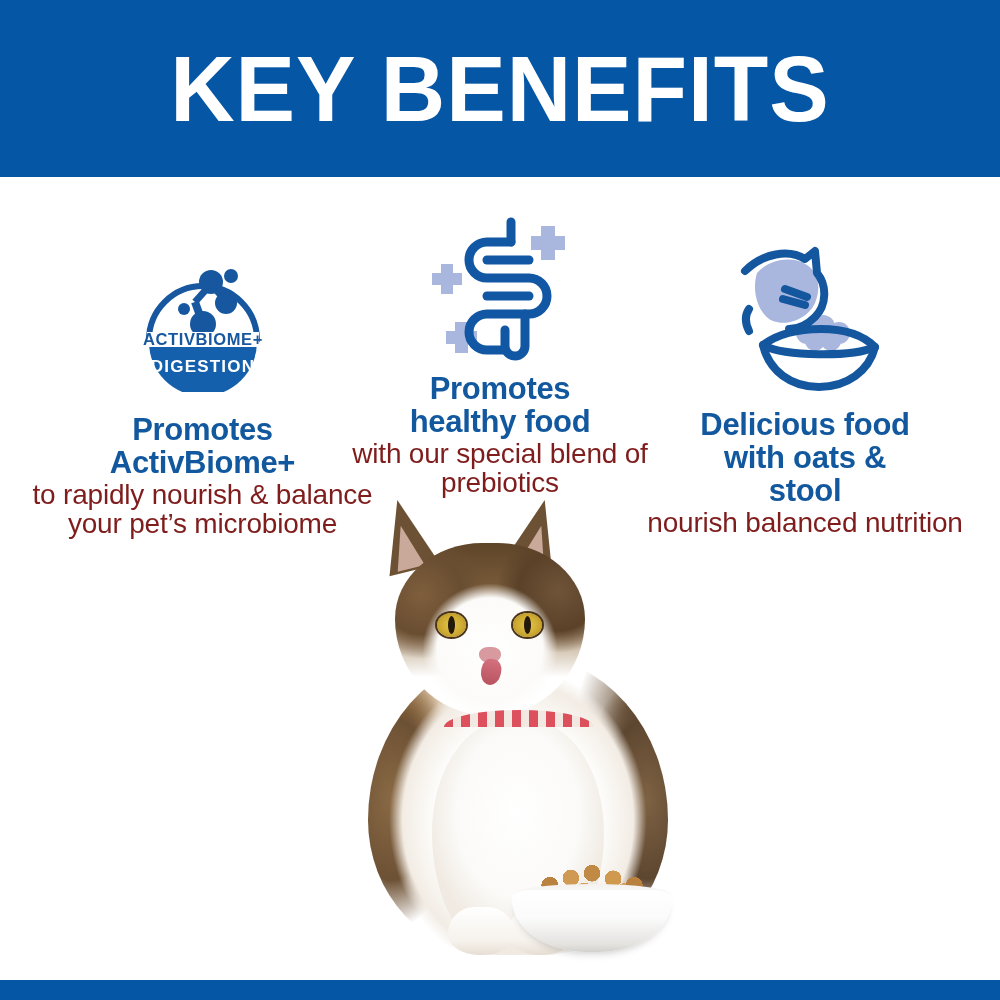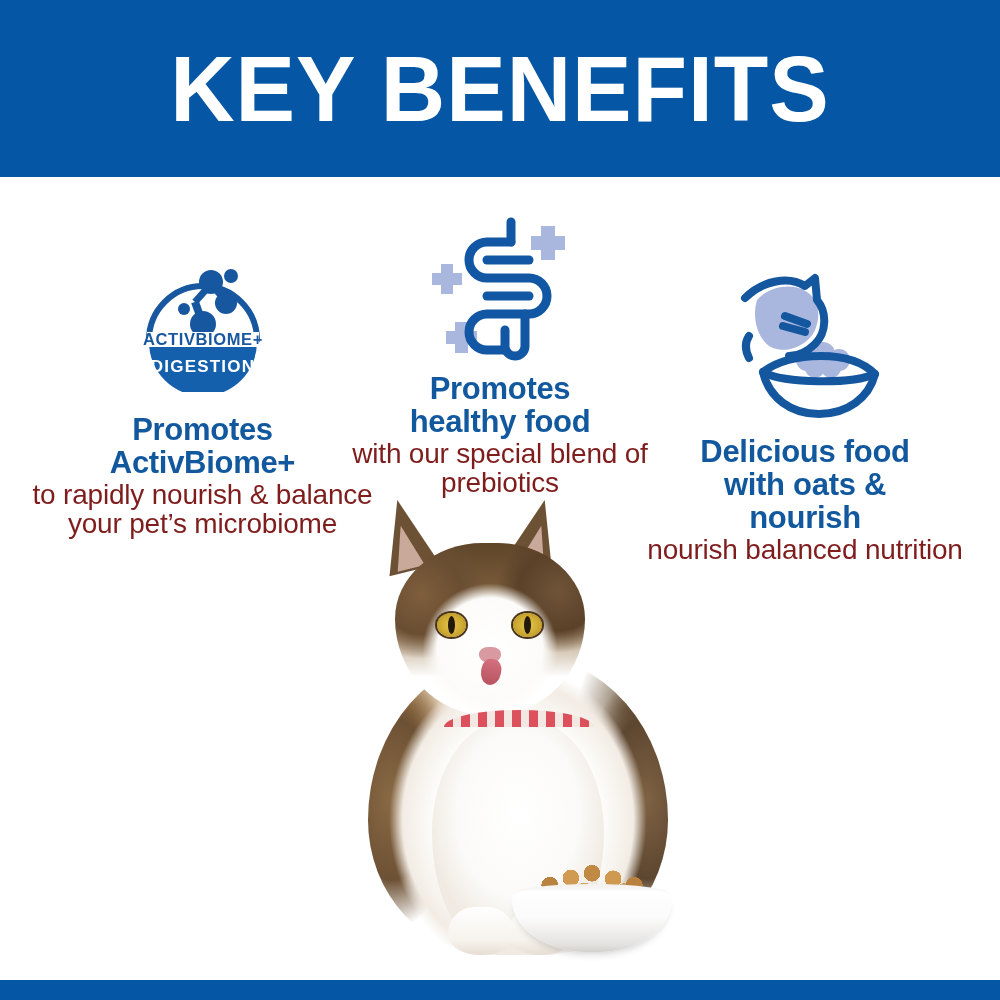--- a/index.html
+++ b/index.html
@@ -80,7 +80,7 @@
   
   #benefit-1 { left: 30px;  top: 262px; width: 345px; }
   #benefit-2 { left: 345px; top: 206px; width: 310px; }
-  #benefit-3 { left: 640px; top: 272px; width: 330px; text-align: center; }
+  #benefit-3 { left: 640px; top: 245px; width: 330px; text-align: center; }
 
   #benefit-1 .benefit-icon { height: 130px; }
   #benefit-2 .benefit-icon { height: 155px; }

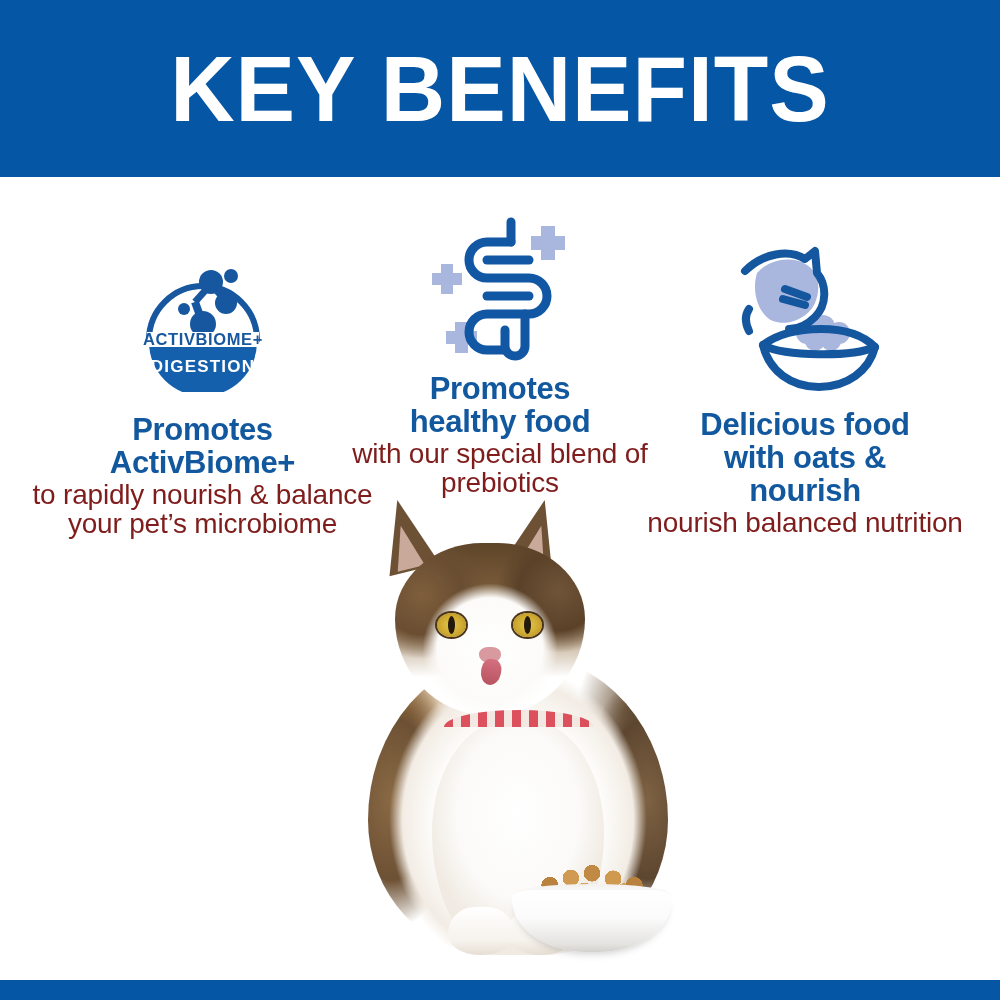--- a/index.html
+++ b/index.html
@@ -338,7 +338,7 @@
   <div class="benefit-text">
     <span class="benefit-head">Delicious food</span>
     <span class="benefit-head">with oats &amp;</span>
-    <span class="benefit-head">nourish</span>
+    <span class="benefit-head">stool</span>
     <span class="benefit-sub">nourish balanced nutrition</span>
   </div>
 </div>

